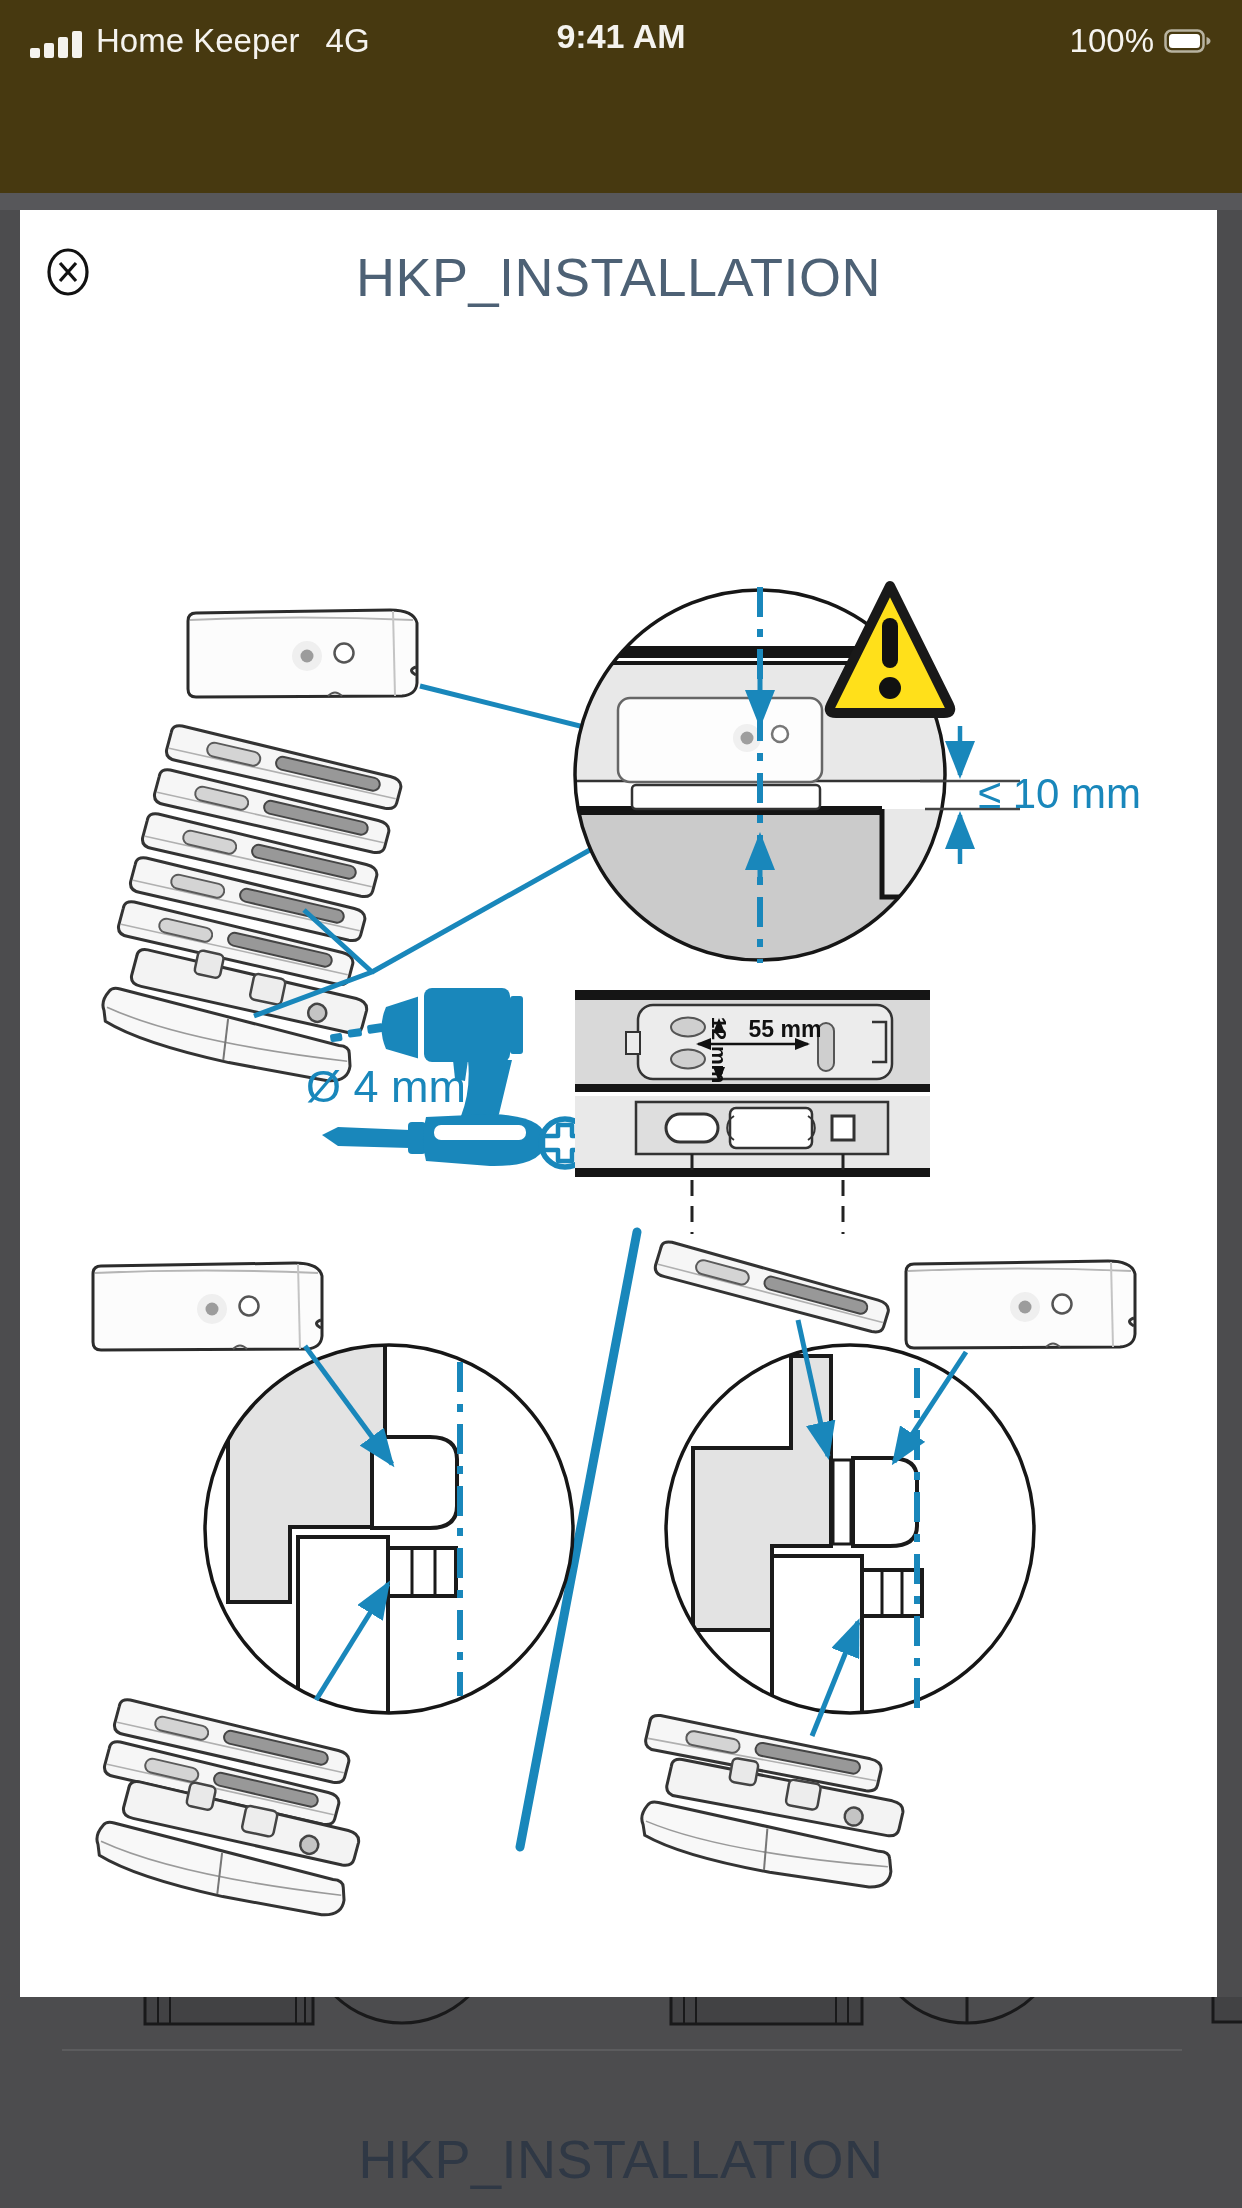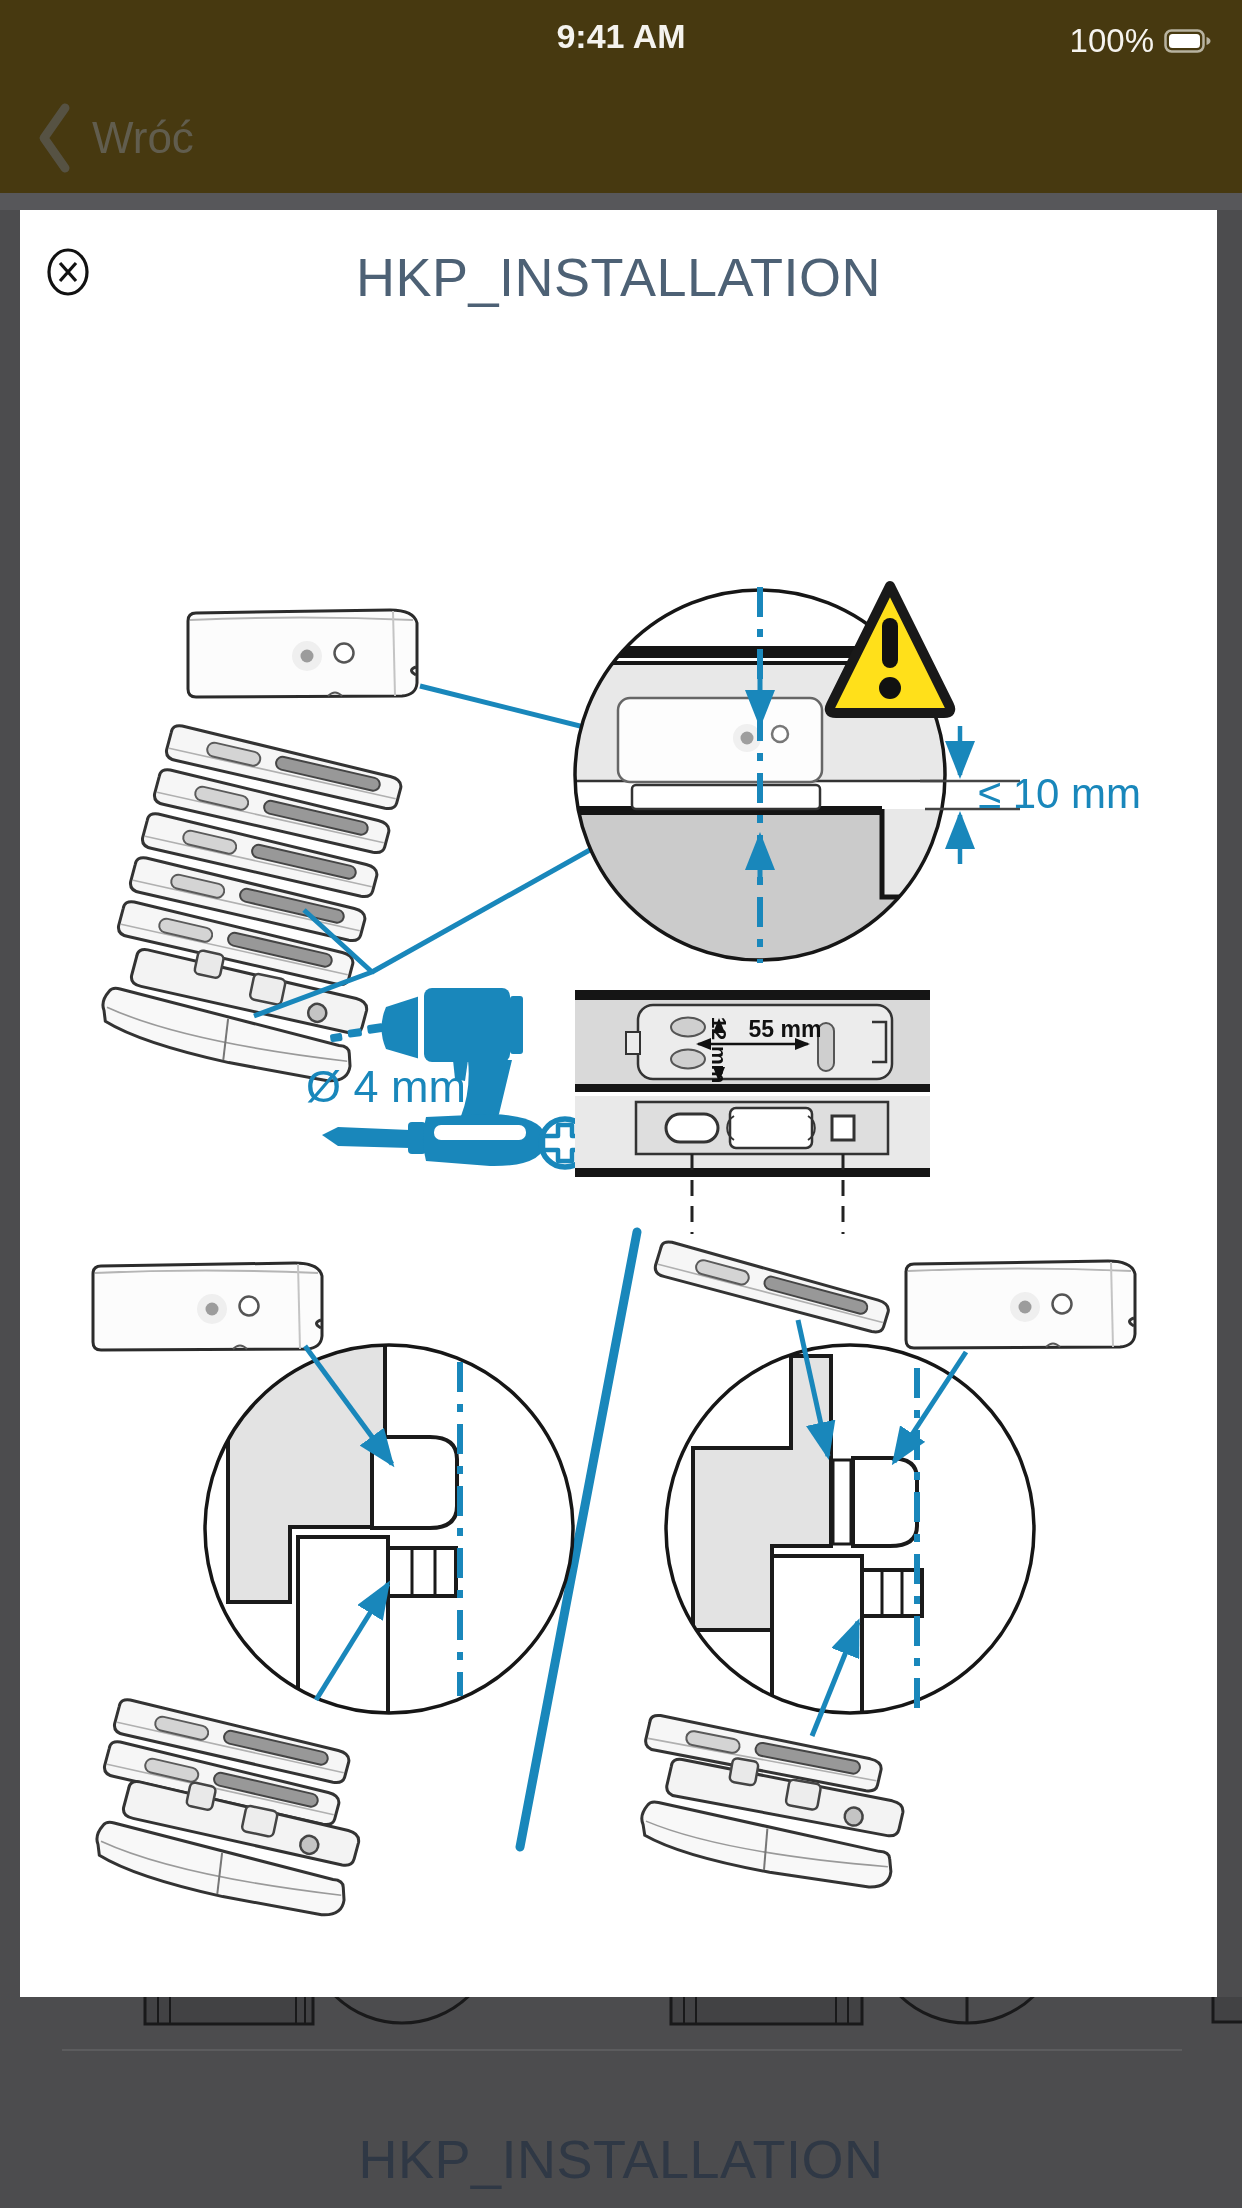--- a/index.html
+++ b/index.html
@@ -38,6 +38,16 @@
 
   <div class="header">
     <div class="status">
+      <div class="st-left">
+        <svg width="54" height="34" viewBox="0 0 54 34">
+          <rect x="0" y="24" width="10" height="10" rx="2" fill="#f5f3ee"></rect>
+          <rect x="14" y="19" width="10" height="15" rx="2" fill="#f5f3ee"></rect>
+          <rect x="28" y="13" width="10" height="21" rx="2" fill="#f5f3ee"></rect>
+          <rect x="42" y="7" width="10" height="27" rx="2" fill="#f5f3ee"></rect>
+        </svg>
+        <span class="carrier">Home Keeper</span>
+        <span class="network">4G</span>
+      </div>
       <div class="st-time">9:41 AM</div>
       <div class="st-right">
         <span class="battery-pct">100%</span>

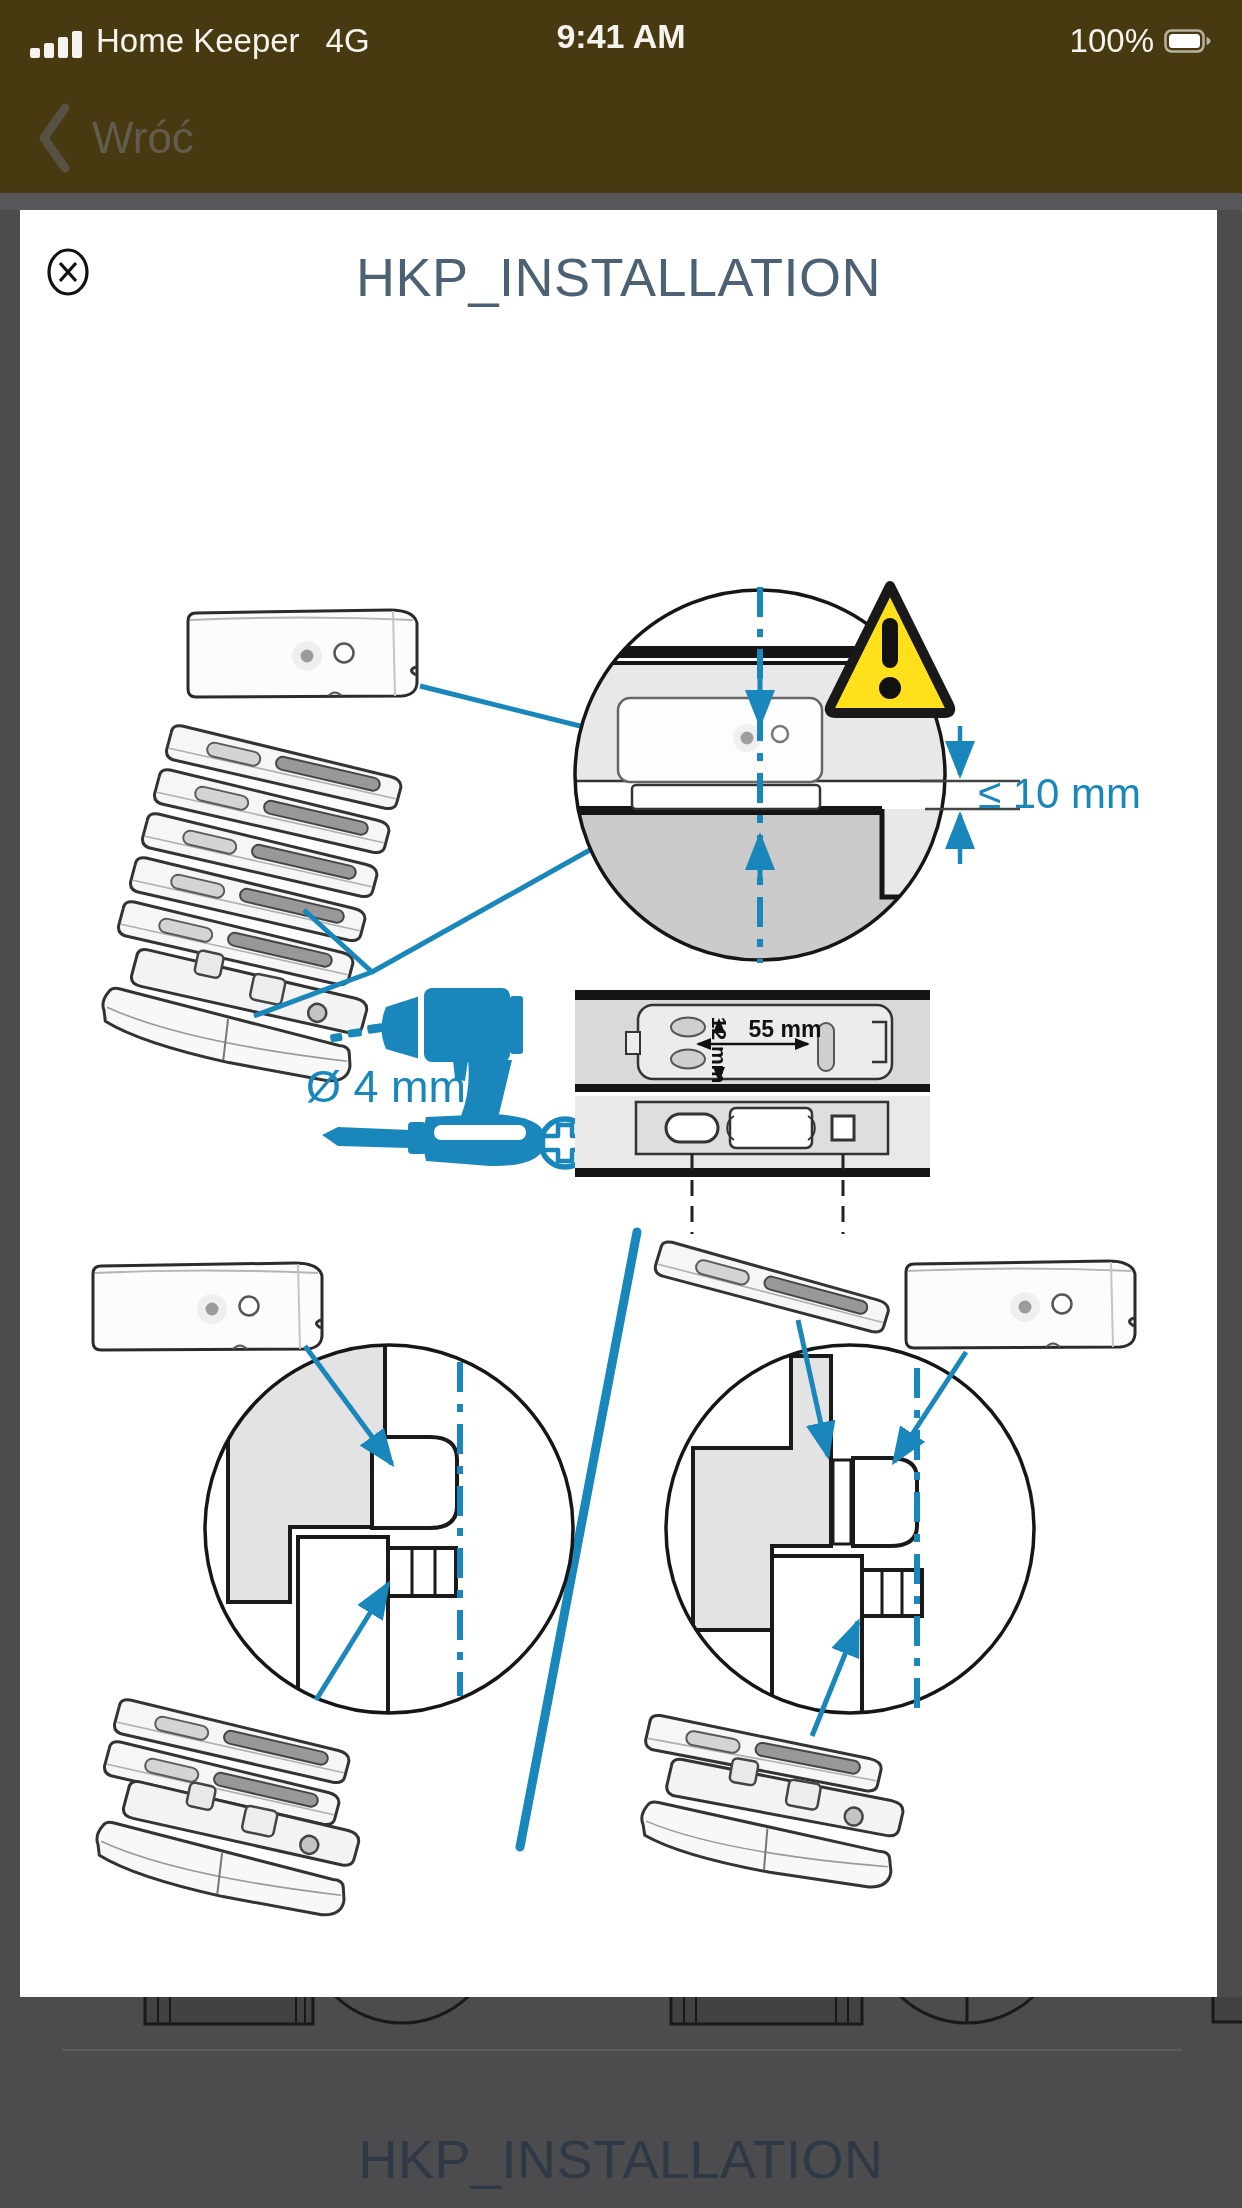--- a/index.html
+++ b/index.html
@@ -59,12 +59,6 @@
       </div>
     </div>
     <div class="nav">
-      <button class="back">
-        <svg width="36" height="74" viewBox="0 0 36 74">
-          <polyline points="29,7 8,37 29,67" fill="none" stroke="#565243" stroke-width="9" stroke-linecap="round" stroke-linejoin="round"></polyline>
-        </svg>
-        <span class="back-label">Wróć</span>
-      </button>
     </div>
   </div>
   <div class="strip"></div>

